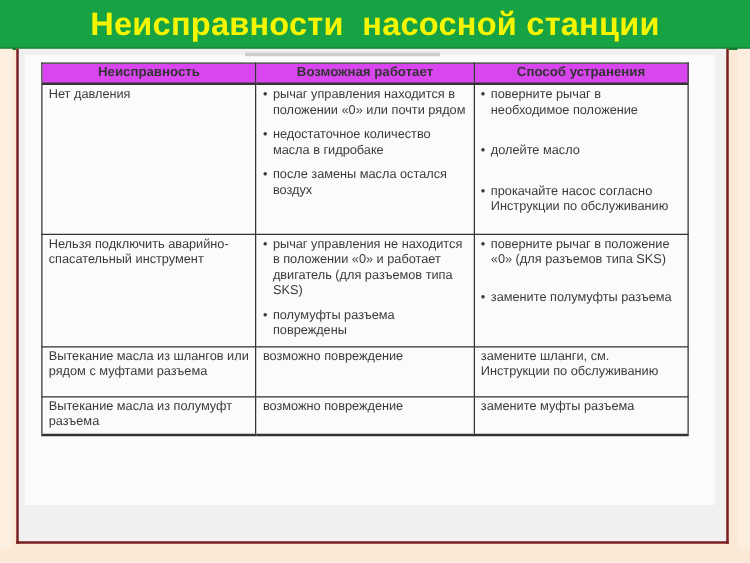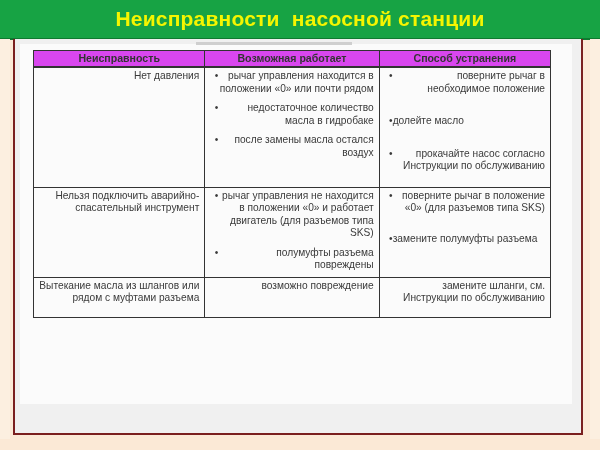--- a/index.html
+++ b/index.html
@@ -18,7 +18,7 @@
     .title-text {
       color: #f5f500;
       font-weight: bold;
-      font-size: 21px;
+      font-size: 26px;
       letter-spacing: 0.2px;
       white-space: pre;
     }

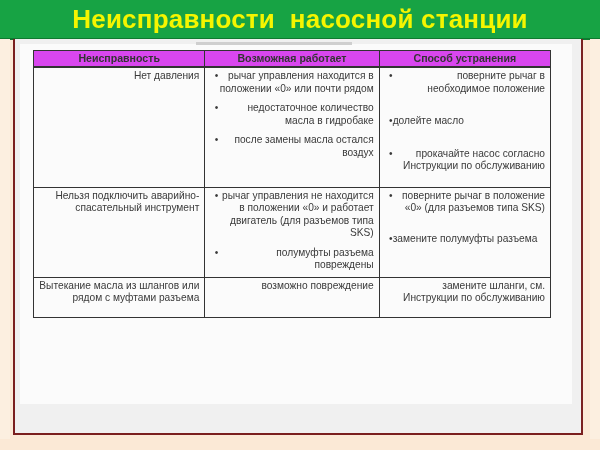--- a/index.html
+++ b/index.html
@@ -67,7 +67,6 @@
       border-bottom: 1px solid #333;
       vertical-align: top;
       padding: 2px 5px 2px 5px;
-      text-align: right;
     }
     td.col1 { width: 160px; }
     td.col2 { width: 163px; }

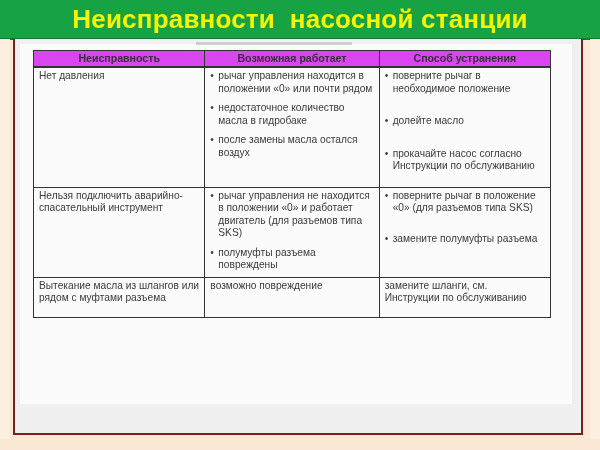--- a/index.html
+++ b/index.html
@@ -163,6 +163,11 @@
     </tr>
 
 
+    <tr class="last" style="height:28px;">
+      <td class="col1">Вытекание масла из полумуфт разъема</td>
+      <td class="col2 mid">возможно повреждение</td>
+      <td class="col3 mid">замените муфты разъема</td>
+    </tr>
   </tbody>
 </table>
 

